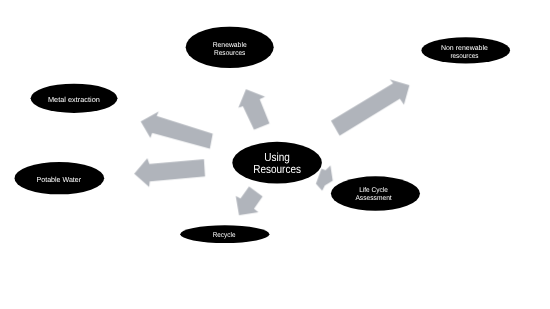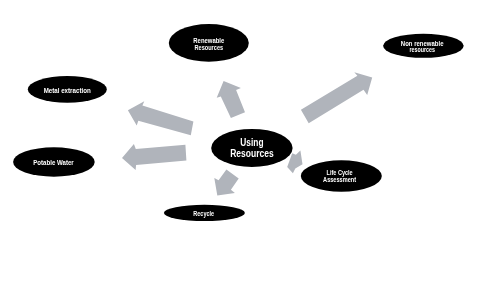--- a/index.html
+++ b/index.html
@@ -6,7 +6,7 @@
   html,body{margin:0;padding:0;background:#ffffff;}
   body{width:500px;height:281px;overflow:hidden;
        font-family:"Liberation Sans",sans-serif;}
-  #canvas{position:relative;width:500px;height:281px;background:#ffffff;font-weight:bold;}
+  #canvas{position:relative;width:500px;height:281px;background:#ffffff;}
   svg#diagram{display:block;}
   
   #node-layer,#arrow-layer{transform:translateZ(0);}

